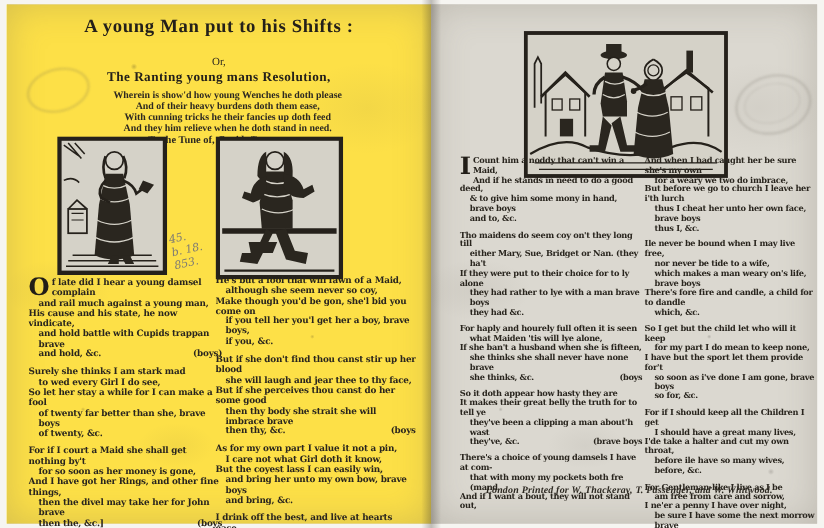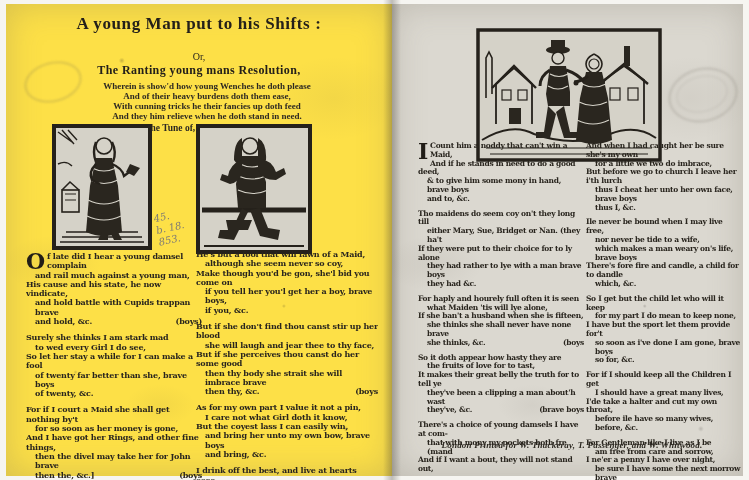--- a/index.html
+++ b/index.html
@@ -251,7 +251,7 @@
     <div class="col col-r" style="left:194px;top:138px;width:156px;">
         <div class="stanza">
           <div class="vline">And when I had caught her be sure she's my own</div>
-          <div class="vline ind">for a little we two do imbrace,</div>
+          <div class="vline ind">for a weary we two do imbrace,</div>
           <div class="vline">But before we go to church I leave her i'th lurch</div>
           <div class="vline ind">thus I cheat her unto her own face, brave boys</div>
           <div class="vline ind">thus I, &amp;c.</div>

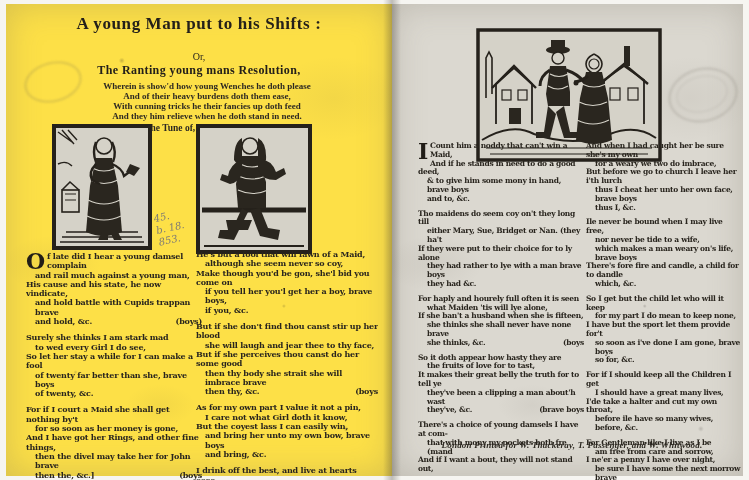--- a/index.html
+++ b/index.html
@@ -237,7 +237,6 @@
         </div>
         <div class="stanza">
           <div class="vline">So it doth appear how hasty they are</div>
-          <div class="vline ind">the fruits of love for to tast,</div>
           <div class="vline">It makes their great belly the truth for to tell ye</div>
           <div class="vline ind">they've been a clipping a man about'h wast</div>
           <div class="vline ind split"><span>they've, &amp;c.</span><span>(brave boys</span></div>

